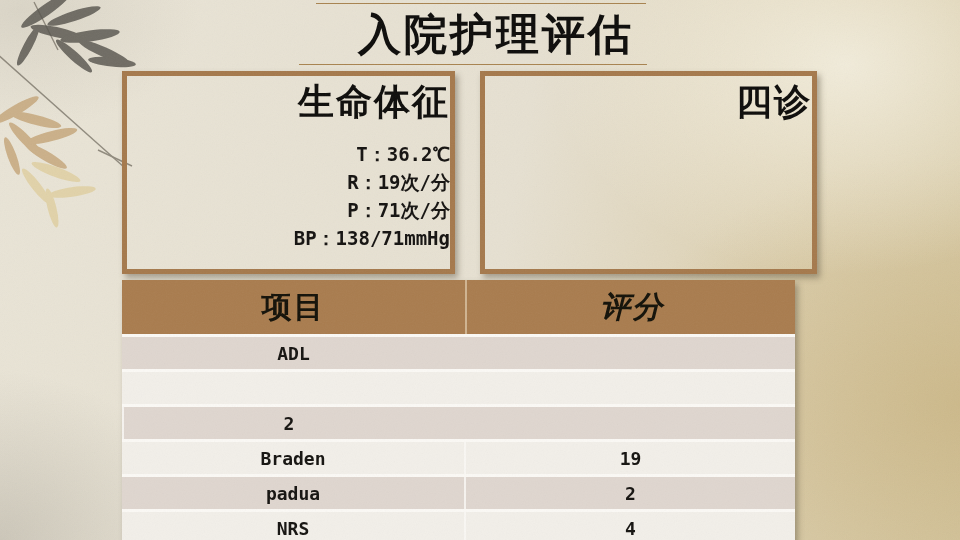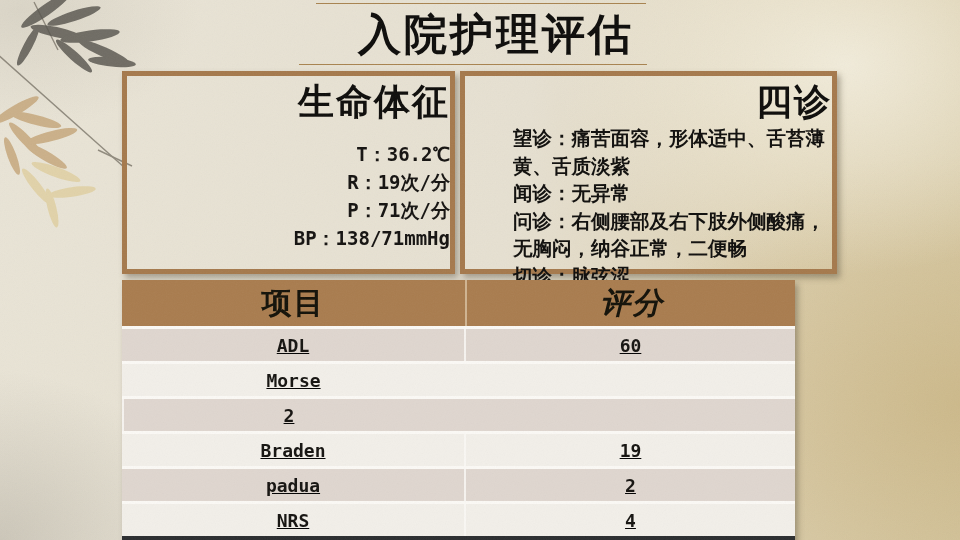--- a/index.html
+++ b/index.html
@@ -29,7 +29,7 @@
   .tbox{position:absolute;top:71px;height:193px;border:5px solid #a5794c;z-index:2;
         box-shadow:3px 4px 6px rgba(85,75,58,.45);}
   .box-vitals{left:122px;width:323px;}
-  .box-sizhen{left:460px;width:327px;padding-left:40px;}
+  .box-sizhen{left:480px;width:327px;}
   .tbox h2{margin:4px 0 0 0;text-align:right;font-size:36px;line-height:44px;
            font-weight:bold;color:#0d0c0a;letter-spacing:2px;}
   .vital-lines{margin-top:16px;text-align:right;

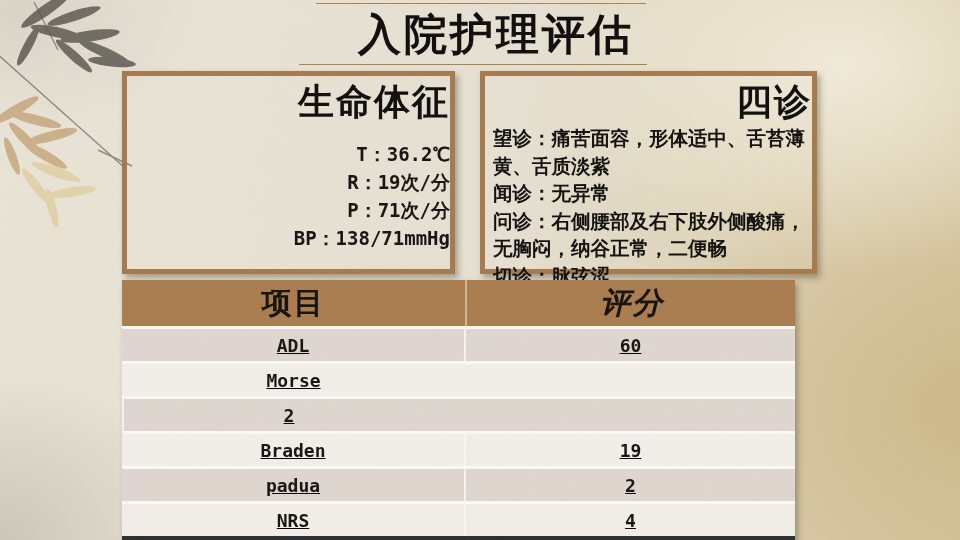--- a/index.html
+++ b/index.html
@@ -108,12 +108,6 @@
 
   <div class="tbox box-sizhen">
     <h2>四诊</h2>
-    <div class="sizhen-body">
-      <div>望诊：痛苦面容，形体适中、舌苔薄黄、舌质淡紫</div>
-      <div>闻诊：无异常</div>
-      <div>问诊：右侧腰部及右下肢外侧酸痛，无胸闷，纳谷正常，二便畅</div>
-      <div>切诊：脉弦涩</div>
-    </div>
   </div>
 
   <div class="score-table">

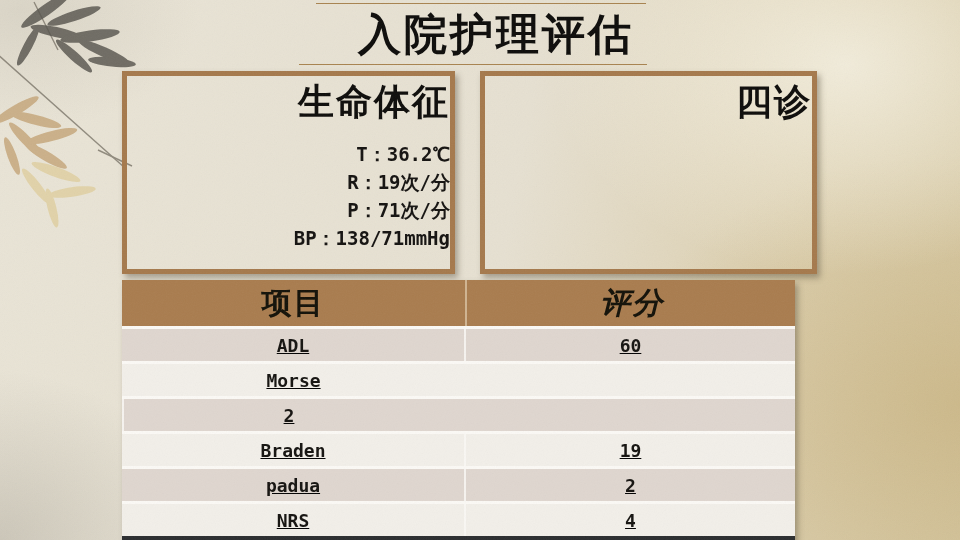--- a/index.html
+++ b/index.html
@@ -41,7 +41,7 @@
   
   .score-table{position:absolute;left:122px;top:280px;width:673px;z-index:2;
     box-shadow:3px 4px 6px rgba(85,75,58,.45);}
-  .t-header{display:flex;background:#a97c4e;height:46px;justify-content:space-between;}
+  .t-header{display:flex;background:#a97c4e;height:54px;justify-content:space-between;}
   .t-header .cell{flex:0 0 auto;display:flex;align-items:center;justify-content:center;
     font-size:30px;font-weight:bold;color:#131108;letter-spacing:2px;}
   .t-row{display:flex;height:32px;border-top:3px solid #fbf9f5;text-decoration:underline;}

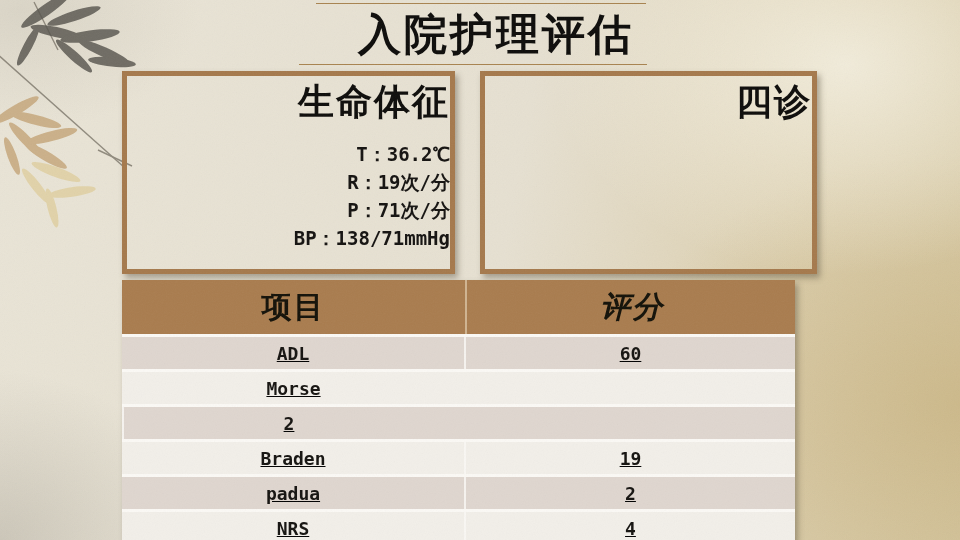--- a/index.html
+++ b/index.html
@@ -44,7 +44,7 @@
   .t-header{display:flex;background:#a97c4e;height:54px;justify-content:space-between;}
   .t-header .cell{flex:0 0 auto;display:flex;align-items:center;justify-content:center;
     font-size:30px;font-weight:bold;color:#131108;letter-spacing:2px;}
-  .t-row{display:flex;height:32px;border-top:3px solid #fbf9f5;text-decoration:underline;}
+  .t-row{display:flex;height:32px;border-top:3px solid #fbf9f5;}
   .t-row .cell{display:flex;align-items:center;justify-content:center;
     font-family:"DejaVu Sans Mono","Liberation Mono",monospace;
     font-size:18px;font-weight:bold;color:#151310;}

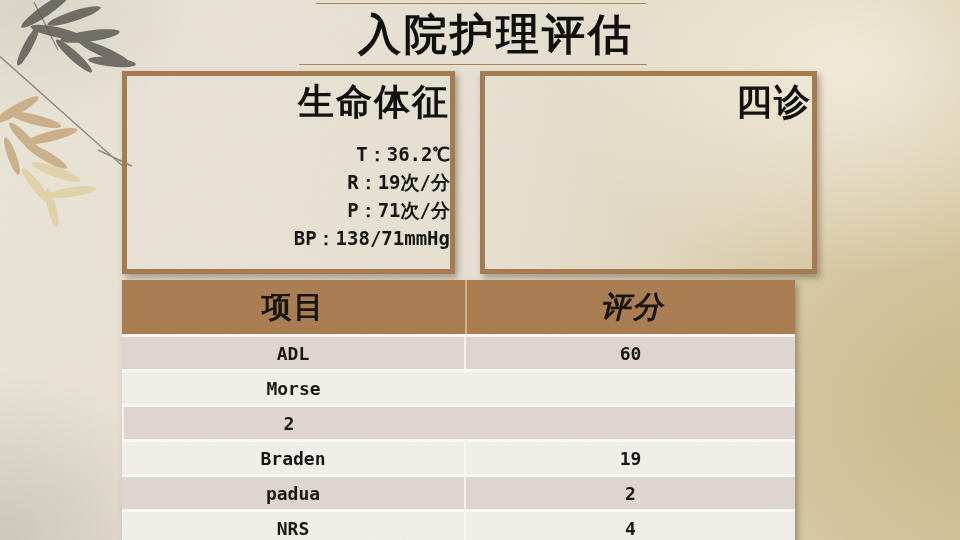--- a/index.html
+++ b/index.html
@@ -118,7 +118,6 @@
     <div class="t-body">
       <div class="t-row">
         <div class="cell col1">ADL</div>
-        <div class="cell col2">60</div>
       </div>
       <div class="t-row">
         <div class="cell col1">Morse</div>

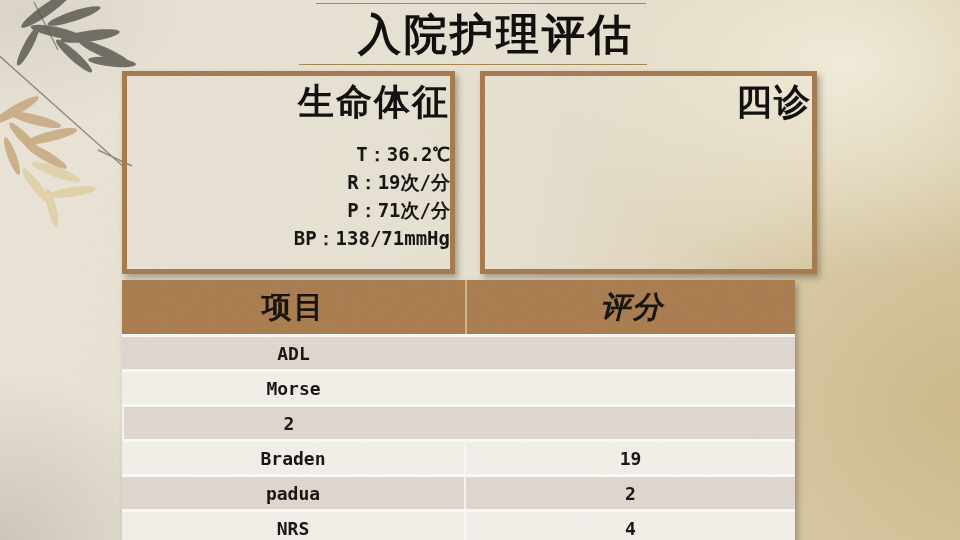--- a/index.html
+++ b/index.html
@@ -120,7 +120,6 @@
         <div class="cell col1">ADL</div>
       </div>
       <div class="t-row">
-        <div class="cell col1">Morse</div>
       </div>
       <div class="t-row">
         <div class="cell col2">2</div>

